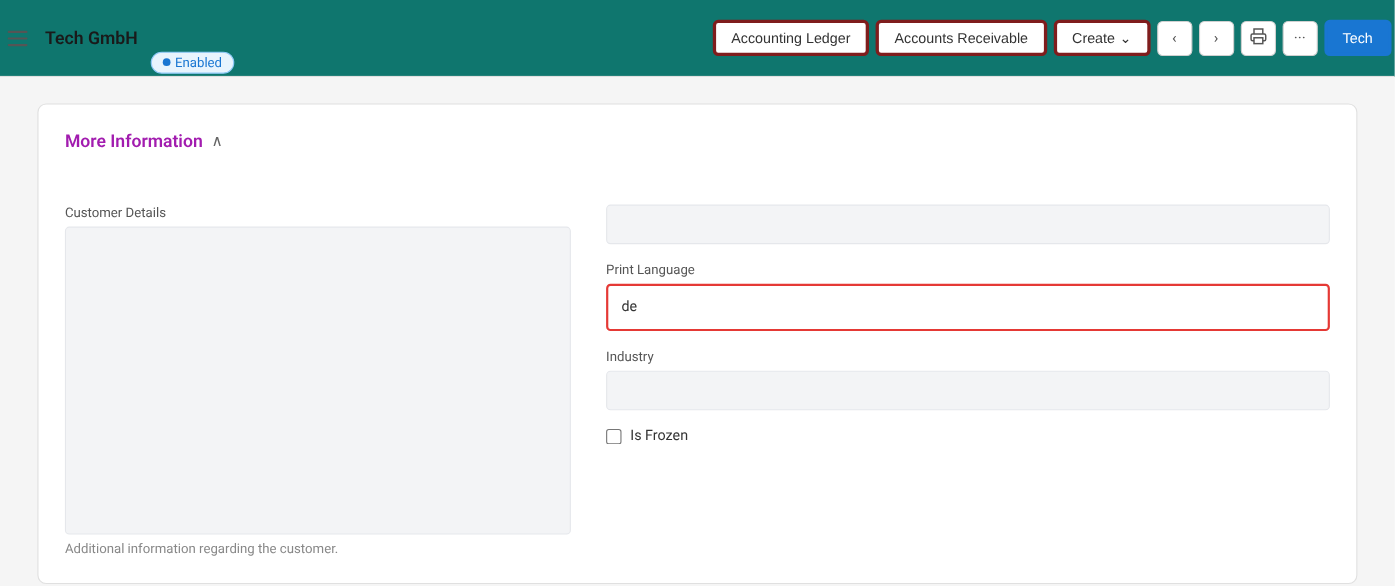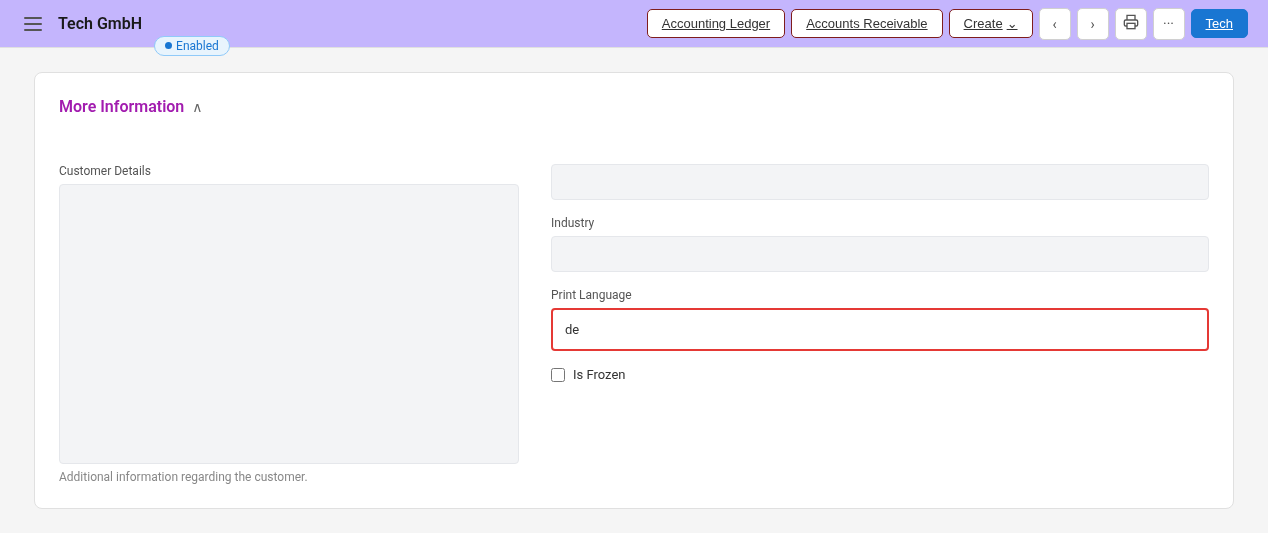--- a/index.html
+++ b/index.html
@@ -10,12 +10,12 @@
       font-size: 14px;
     }
     .header {
-      background: #c4b5fd;
+      background: #0f766e;
       border-bottom: 1px solid #e0e0e0;
-      height: 48px;
-      display: flex;
-      align-items: center;
-      padding: 0 20px;
+      height: 70px;
+      display: flex;
+      align-items: center;
+      padding: 0 3px;
       gap: 12px;
       position: sticky;
       top: 0;

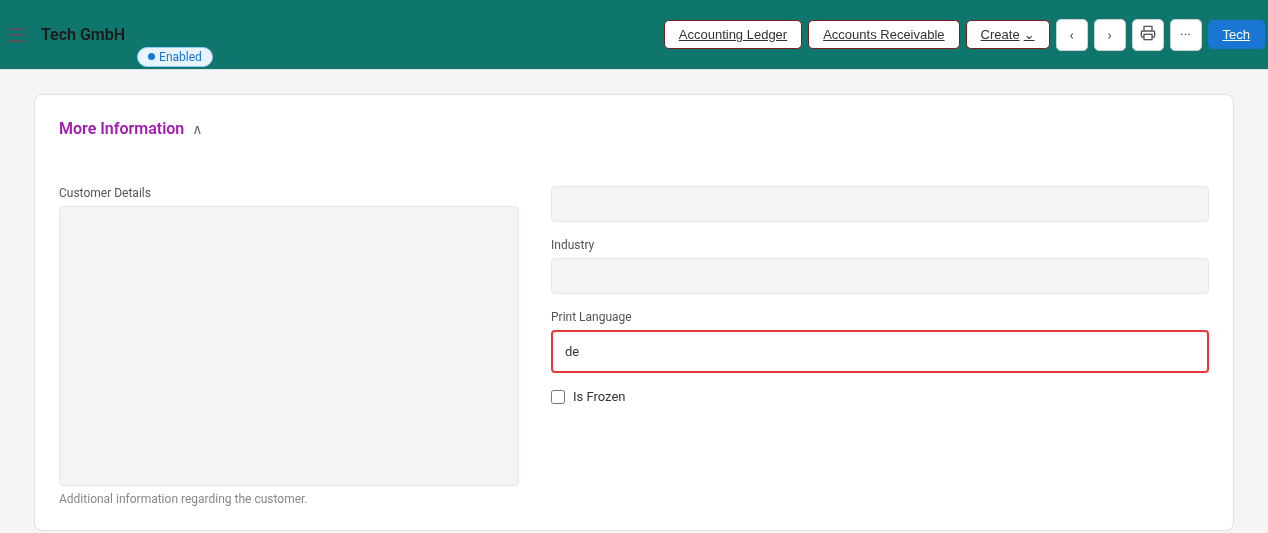--- a/index.html
+++ b/index.html
@@ -65,7 +65,7 @@
       gap: 6px;
     }
     .btn {
-      border: 1px solid #7f1d1d;
+      border: 3px solid #7f1d1d;
       background: #fff;
       border-radius: 5px;
       padding: 6px 14px;
@@ -73,7 +73,6 @@
       cursor: pointer;
       color: #333;
       white-space: nowrap;
-      text-decoration: underline;
     }
     .btn-primary {
       background: #1976d2;

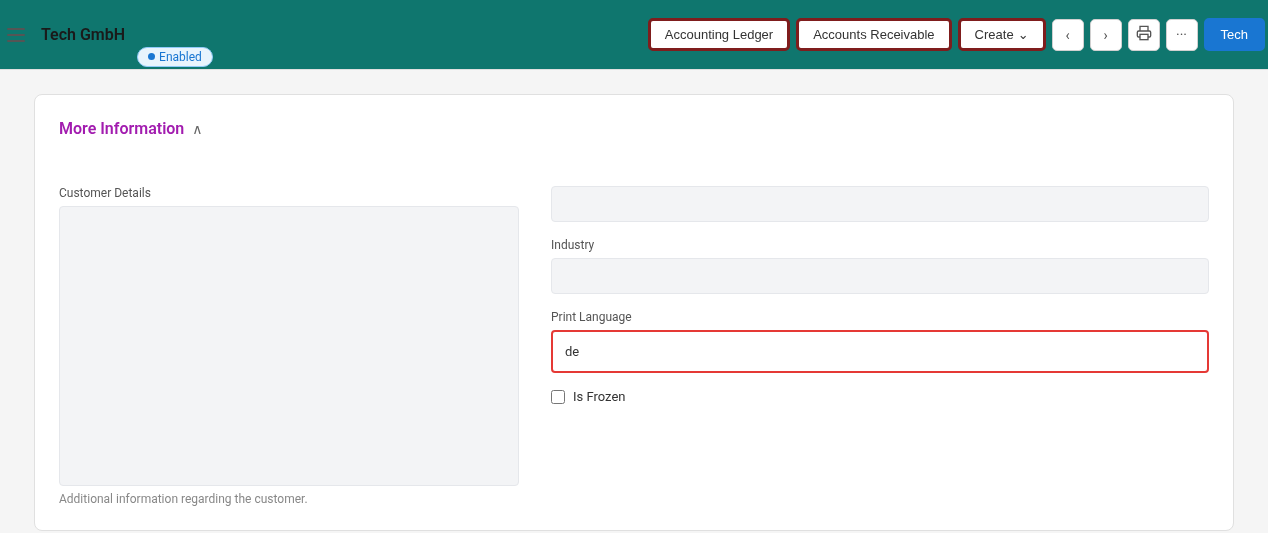--- a/index.html
+++ b/index.html
@@ -256,17 +256,17 @@
         </div>
 
         <div class="field-group">
-          <div class="field-label">Industry</div>
-          <div class="field-input"></div>
-        </div>
-
-        <div class="field-group">
           <div class="field-label">Print Language</div>
           <div class="print-language-box">
             <div class="print-language-value">de</div>
           </div>
         </div>
 
+        <div class="field-group">
+          <div class="field-label">Industry</div>
+          <div class="field-input"></div>
+        </div>
+
         <div class="checkbox-row">
           <input type="checkbox" style="">
           <label class="checkbox-label">Is Frozen</label>

